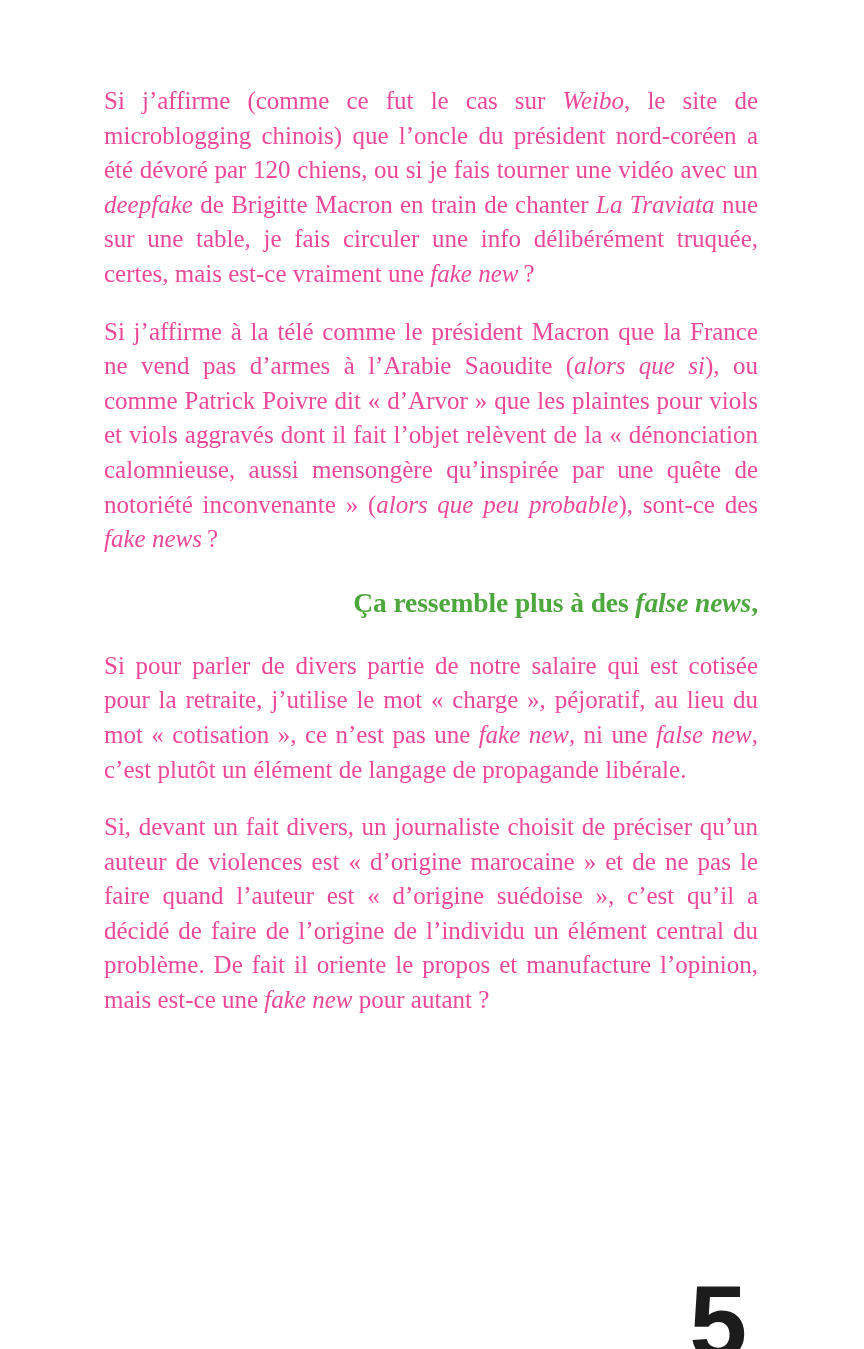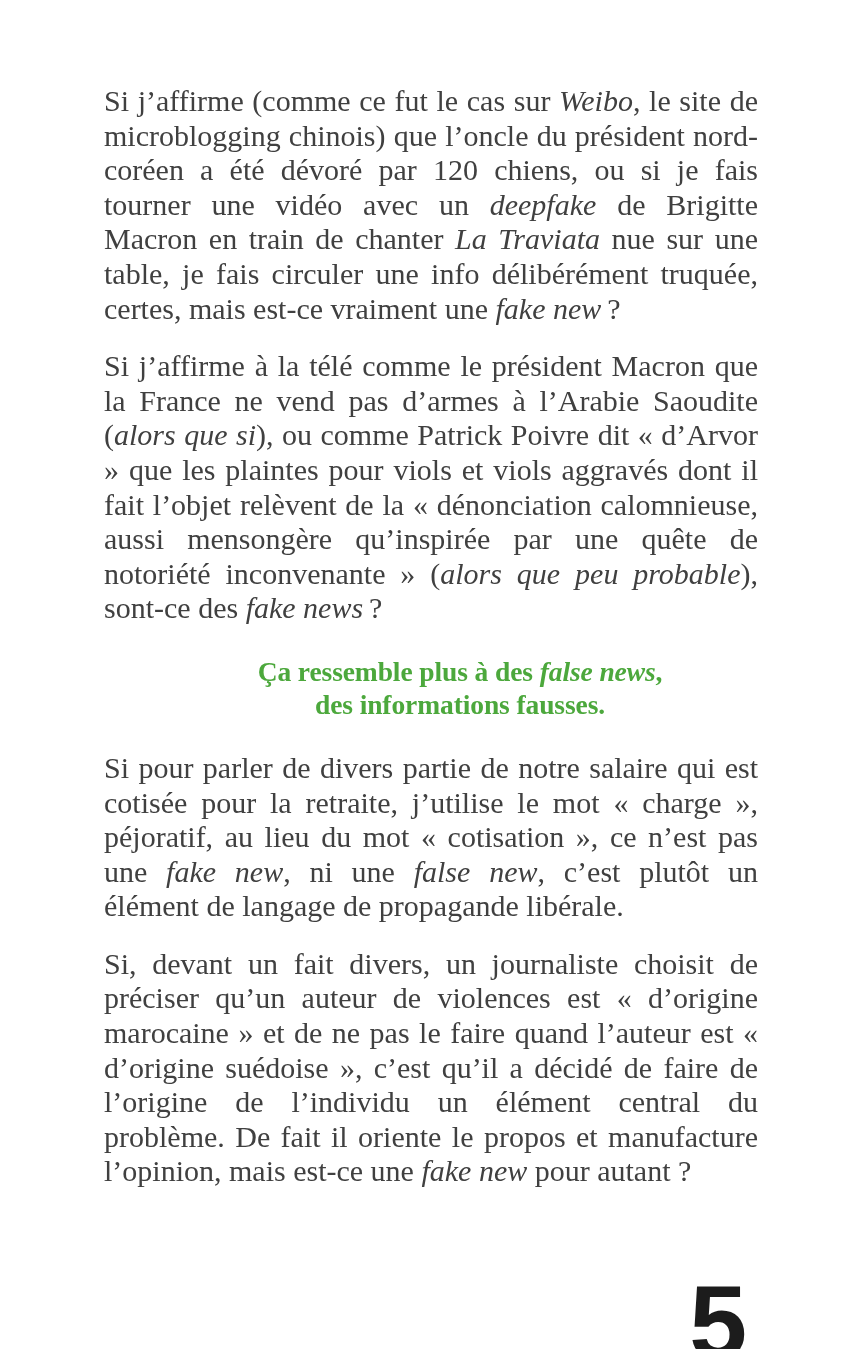--- a/index.html
+++ b/index.html
@@ -26,12 +26,12 @@
   }
 
   .body-paragraph {
-    font-size: 30px;
+    font-size: 25px;
     line-height: 34.6px;
     text-align: justify;
     text-justify: inter-word;
     margin: 0 0 23px 0;
-    color: #404040;
+    color: #ec4899;
     hyphens: none;
     -webkit-hyphens: none;
   }

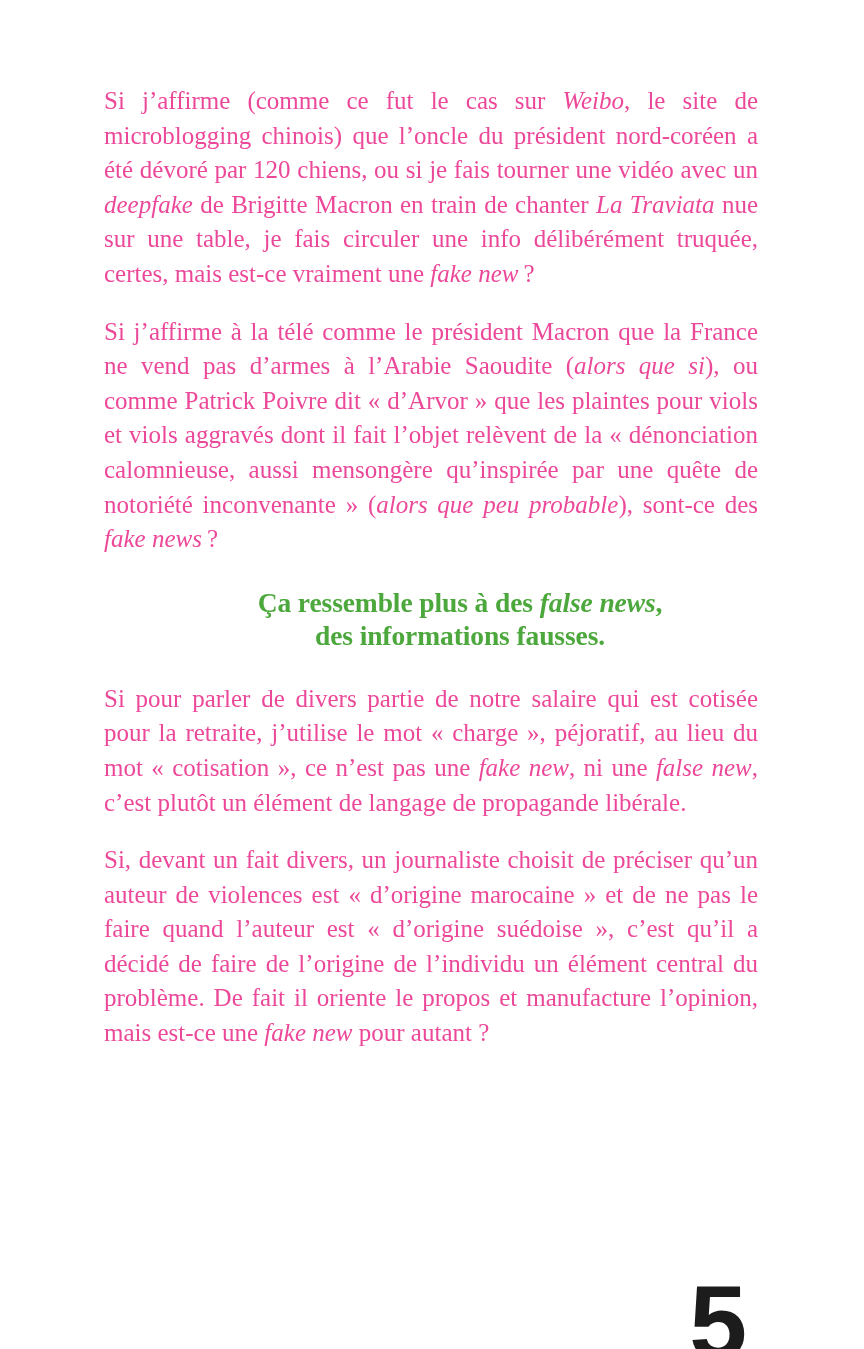--- a/index.html
+++ b/index.html
@@ -52,7 +52,7 @@
     line-height: 33px;
     margin: 29px 0 30px 0;
     padding-left: 58px;
-    text-align: center;
+    text-align: right;
     letter-spacing: -0.1px;
   }
 

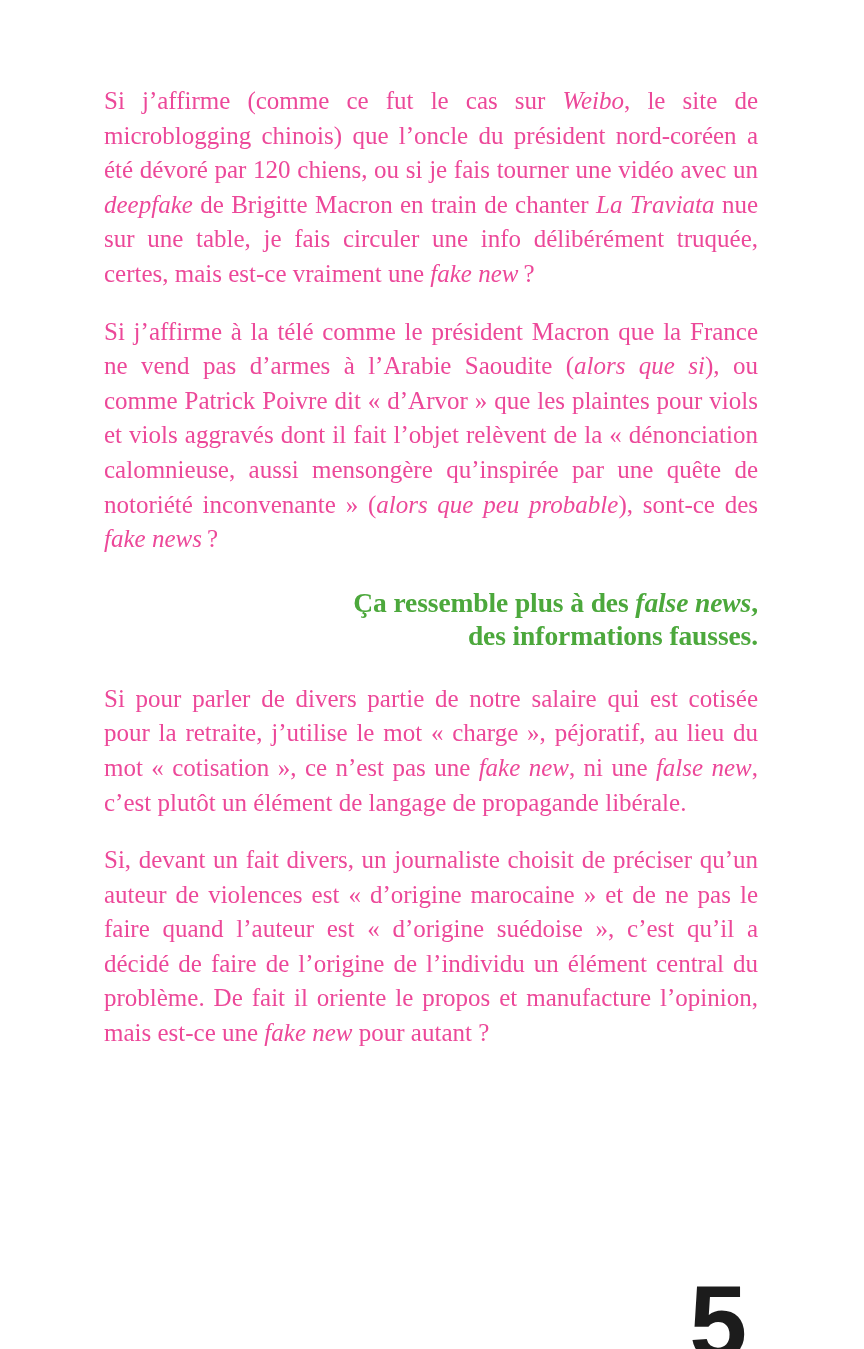--- a/index.html
+++ b/index.html
@@ -105,7 +105,6 @@
 
     <div class="pull-quote">
       <span class="qline"><span>Ça ressemble plus à des </span><i>false news</i><span>,</span></span>
-      <span class="qline">des informations fausses.</span>
     </div>
 
     <p class="body-paragraph">

